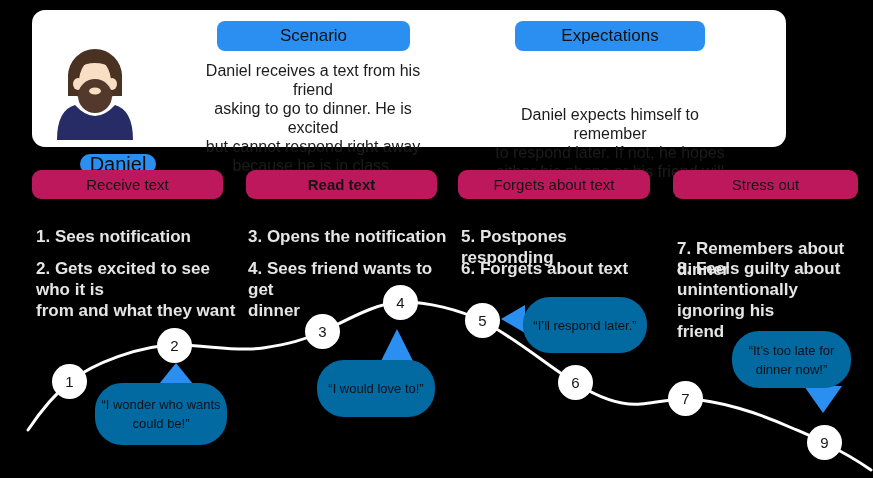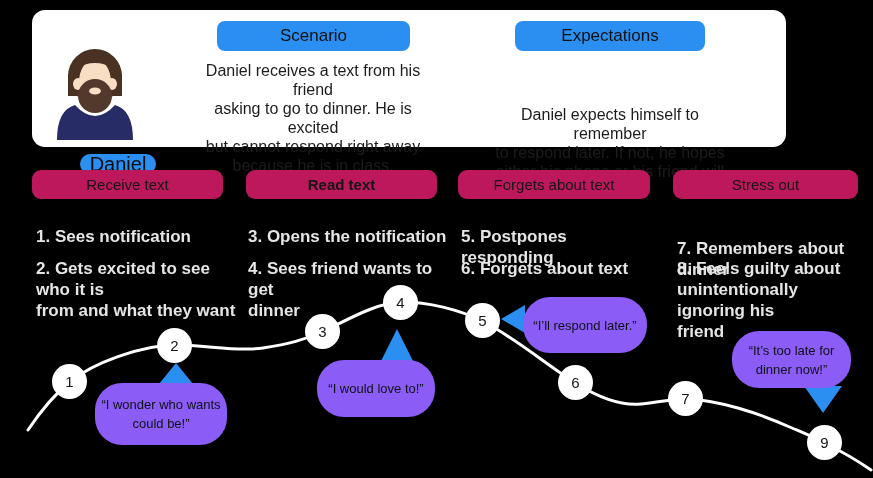--- a/index.html
+++ b/index.html
@@ -42,7 +42,7 @@
     display:flex; align-items:center; justify-content:center;
   }
   .bubble {
-    position:absolute; background:#8b5cf6; border-radius:27px; color:#0e1116;
+    position:absolute; background:#0369a1; border-radius:27px; color:#0e1116;
     font-size:13px; font-weight:500; line-height:19px; text-align:center;
     white-space:pre-line; display:flex; align-items:center; justify-content:center;
   }

